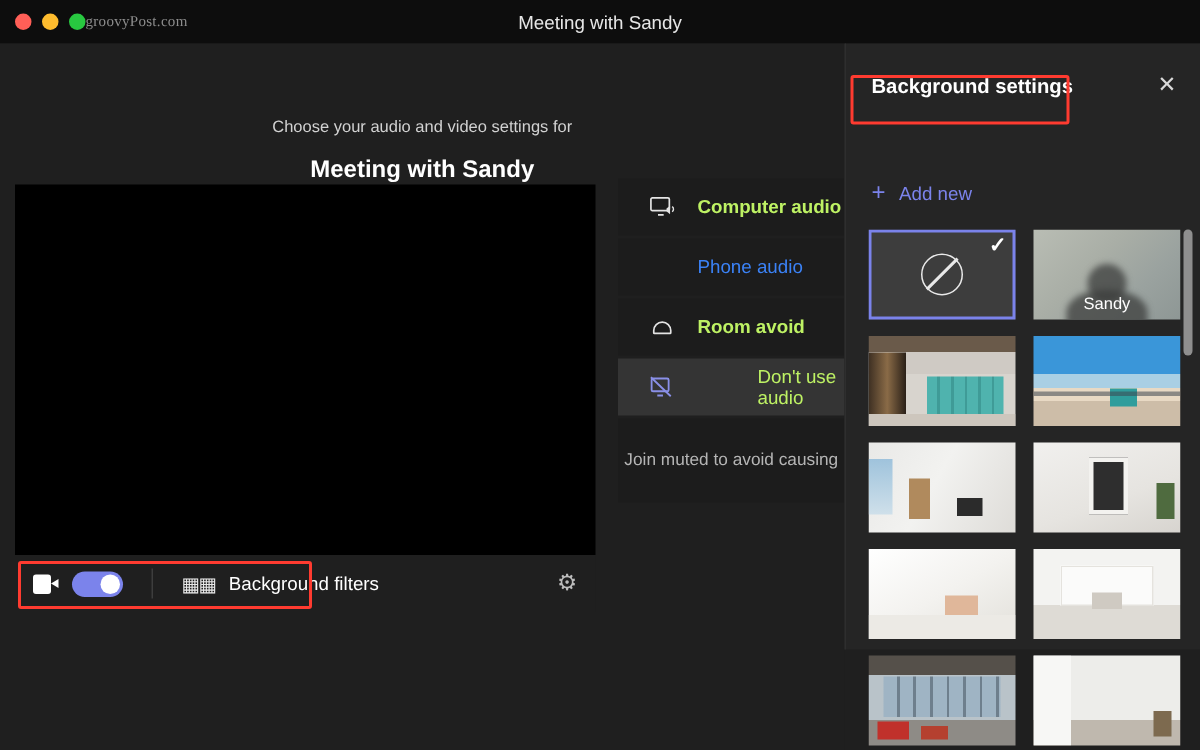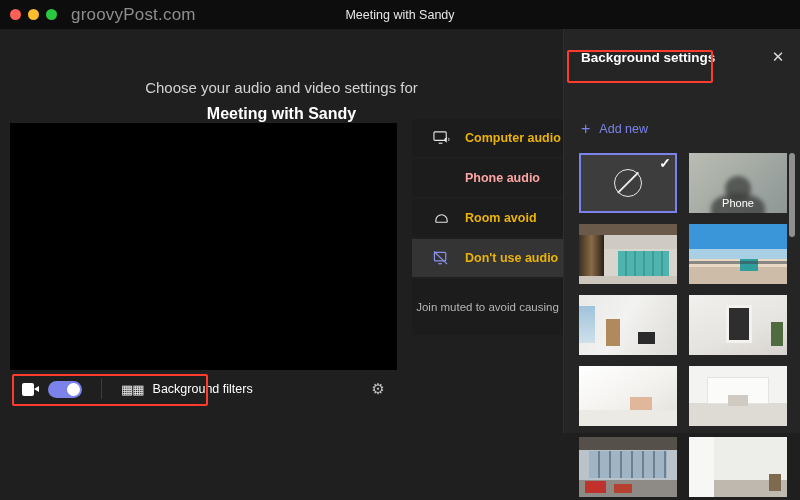--- a/index.html
+++ b/index.html
@@ -22,8 +22,8 @@
   .light.yellow { background: #febc2e; }
   .light.green { background: #28c840; }
   .watermark {
-    margin-left: 14px; color: #8d8d8d; font-size: 17px;
-    font-family: Liberation Sans, sans-serif; letter-spacing: .2px;
+    color: #8d8d8d; font-size: 10px;
+    font-family: Liberation Serif, serif; letter-spacing: .2px;
   }
   .win-title {
     position: absolute; left: 0; top: 0; width: 800px; height: 29px;

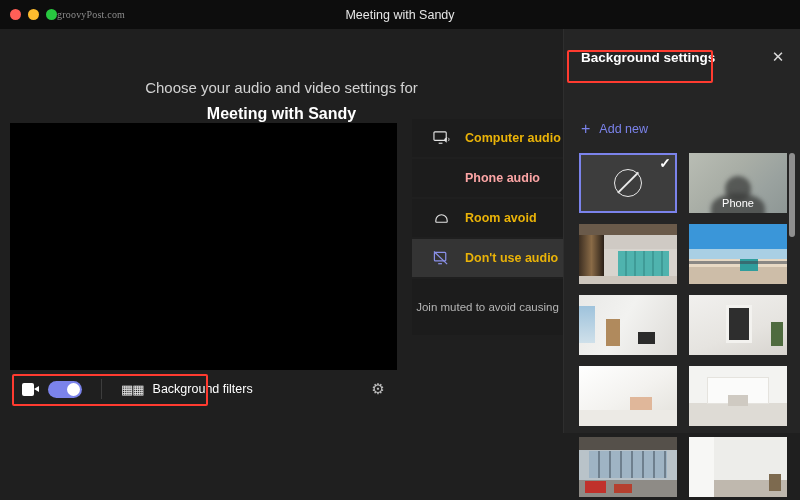--- a/index.html
+++ b/index.html
@@ -35,7 +35,7 @@
   .stage { position: absolute; left: 0; top: 29px; width: 563px; height: 471px; background: #1f1f1f; }
   .prompt {
     position: absolute; left: 0; top: 50px; width: 563px;
-    text-align: center; color: #d2d2d2; font-size: 15px;
+    text-align: center; color: #d2d2d2; font-size: 11px;
   }
   .meeting-name {
     position: absolute; left: 0; top: 76px; width: 563px;

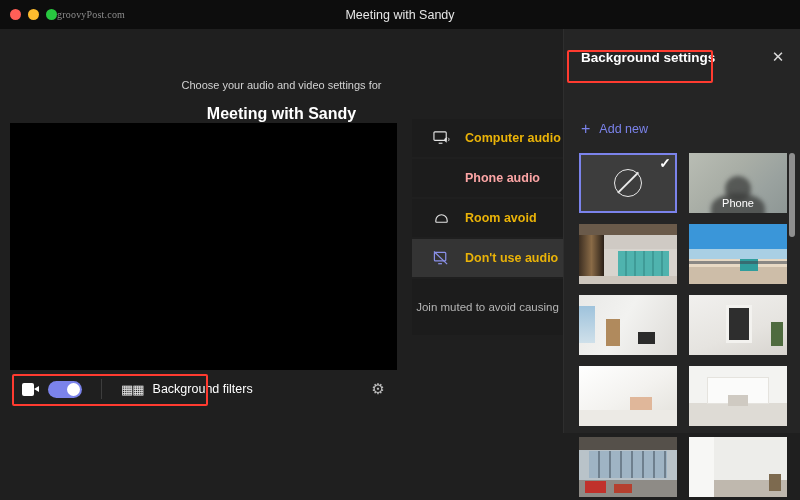--- a/index.html
+++ b/index.html
@@ -88,7 +88,7 @@
   }
   .audio-row.selected { background: #343434; }
   .audio-row.disabled { cursor: default; }
-  .audio-row .label { font-size: 12.5px; color: #eab308; font-weight: bold; }
+  .audio-row .label { font-size: 12.5px; color: #bef264; font-weight: bold; }
   .audio-row.disabled .label { color: #fca5a5; font-weight: bold; }
   .audio-row.selected .label { font-weight: bold; }
   .opt-icon { width: 19px; height: 17px; flex: 0 0 19px; }

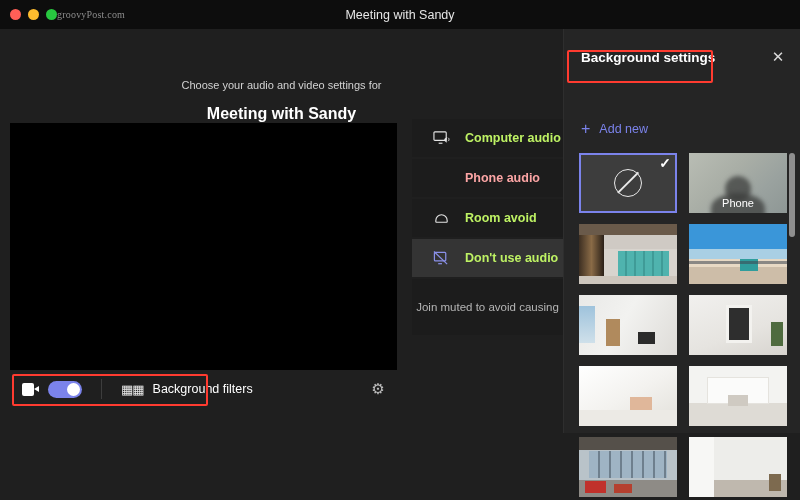--- a/index.html
+++ b/index.html
@@ -89,7 +89,7 @@
   .audio-row.selected { background: #343434; }
   .audio-row.disabled { cursor: default; }
   .audio-row .label { font-size: 12.5px; color: #bef264; font-weight: bold; }
-  .audio-row.disabled .label { color: #fca5a5; font-weight: bold; }
+  .audio-row.disabled .label { color: #3b82f6; font-weight: normal; }
   .audio-row.selected .label { font-weight: bold; }
   .opt-icon { width: 19px; height: 17px; flex: 0 0 19px; }
   .note-row {

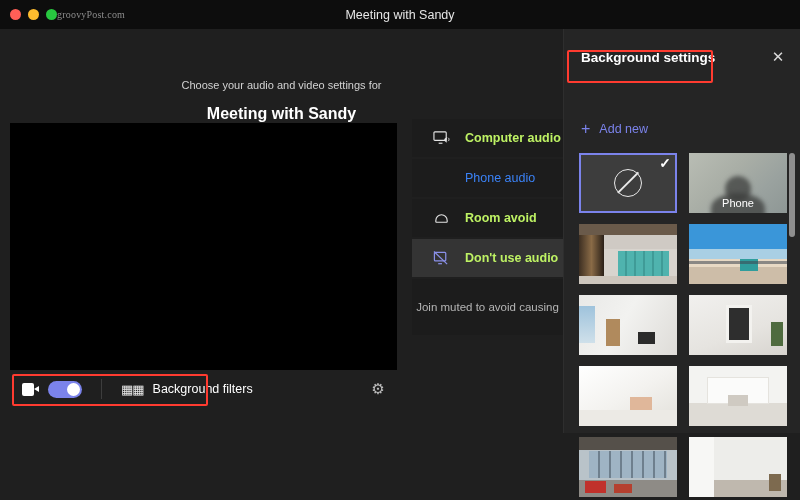--- a/index.html
+++ b/index.html
@@ -264,7 +264,7 @@
       <div class="thumb" style="background:linear-gradient(135deg,#b9bdb4 0%,#a9aea6 40%,#9aa29f 70%,#8e9795 100%);">
         <span class="blur-person"></span>
         <span class="blur-shoulders"></span>
-        <span class="blur-caption">Phone</span>
+        <span class="blur-caption">Sandy</span>
       </div>
 
       <div class="thumb" style="background:

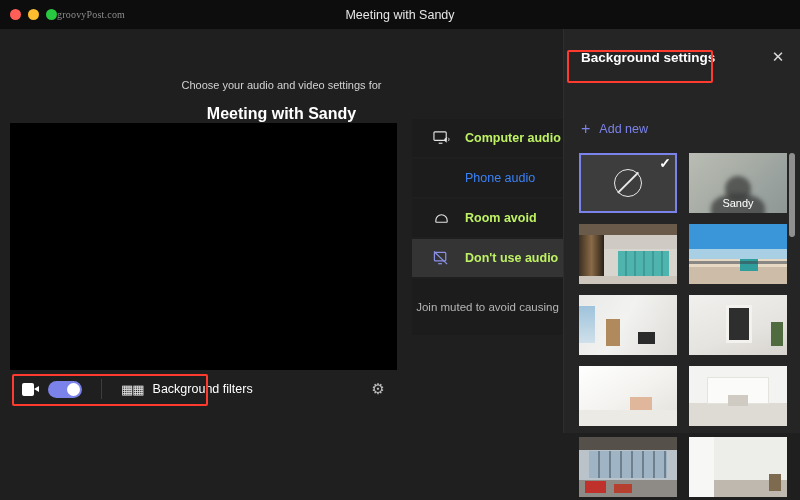--- a/index.html
+++ b/index.html
@@ -90,7 +90,7 @@
   .audio-row.disabled { cursor: default; }
   .audio-row .label { font-size: 12.5px; color: #bef264; font-weight: bold; }
   .audio-row.disabled .label { color: #3b82f6; font-weight: normal; }
-  .audio-row.selected .label { font-weight: bold; }
+  .audio-row.selected .label { font-weight: normal; margin-left: 40px; }
   .opt-icon { width: 19px; height: 17px; flex: 0 0 19px; }
   .note-row {
     height: 56px; display: flex; align-items: center; justify-content: center;

